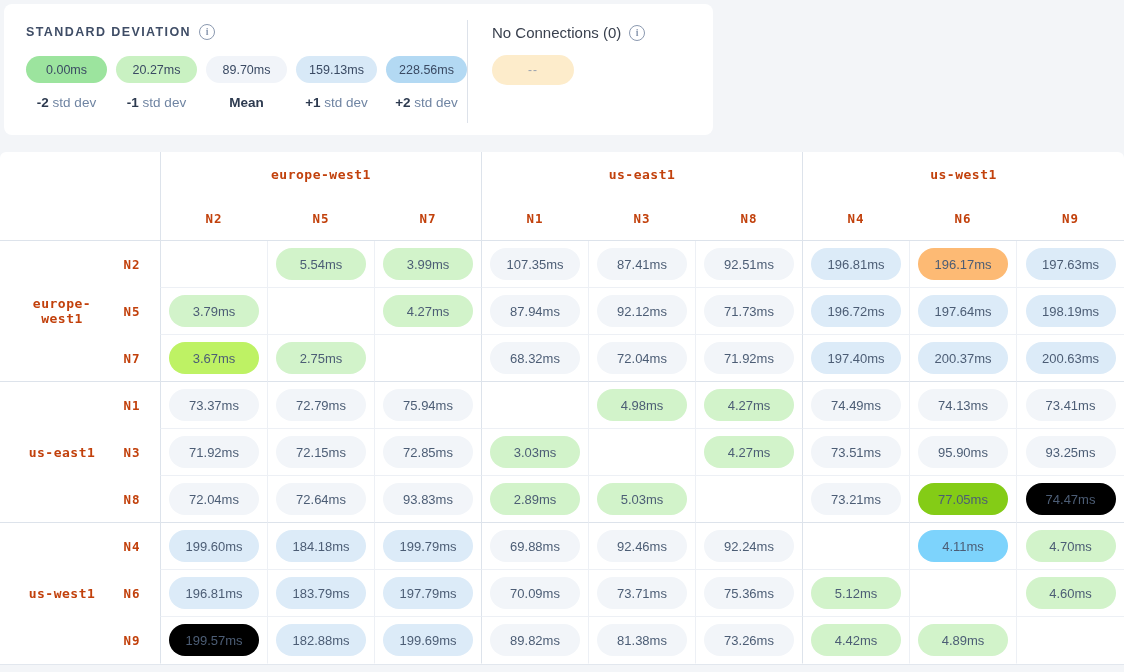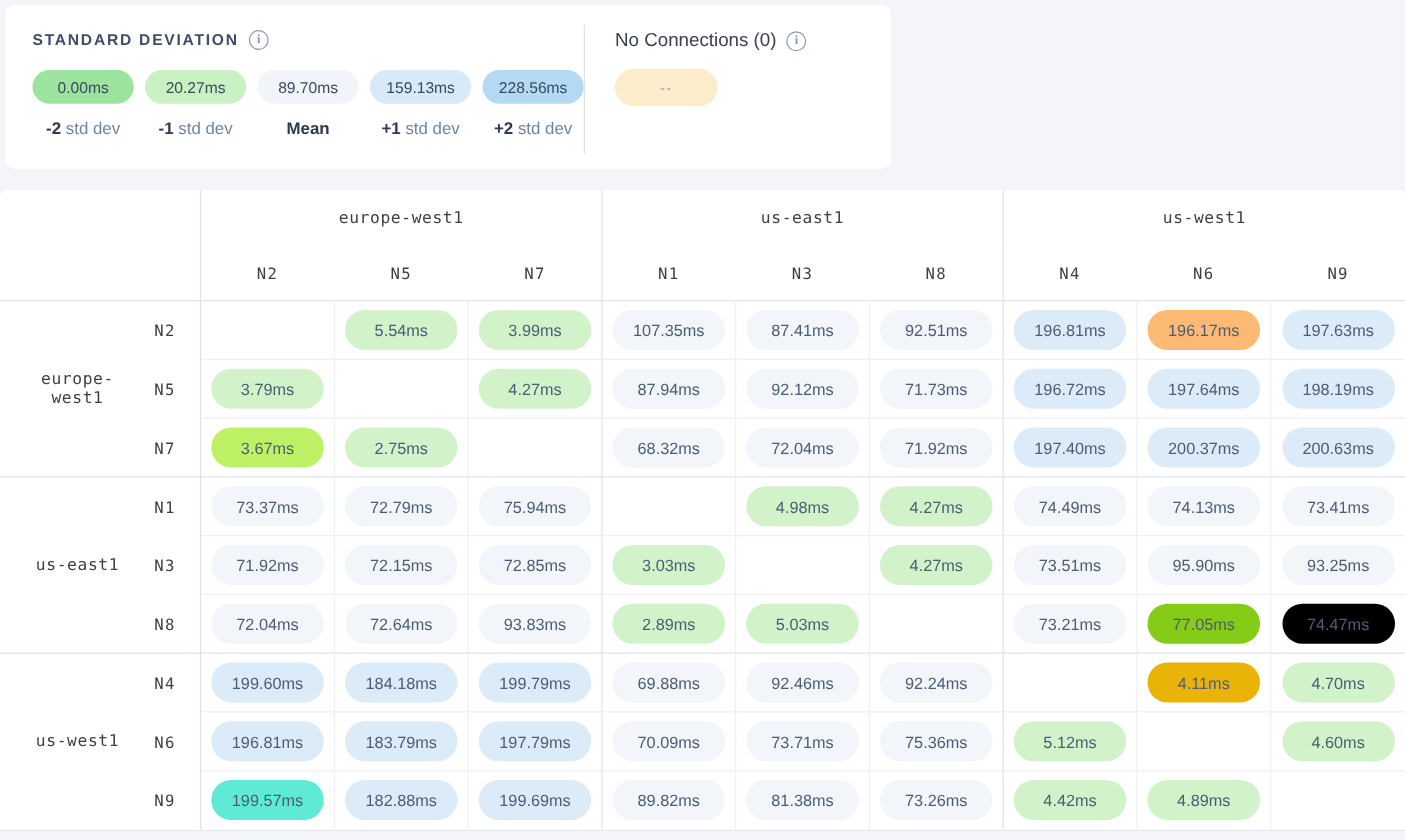--- a/index.html
+++ b/index.html
@@ -53,7 +53,7 @@
     background:#ffffff; border-radius:6px 6px 0 0;
     border-bottom:1px solid #e2e7ee;
   }
-  .mono-lbl { font-family:"DejaVu Sans Mono", monospace; font-weight:normal; color:#404040; }
+  .mono-lbl { font-family:"DejaVu Sans Mono", monospace; font-weight:bold; color:#c2410c; }
 
   .mrow { display:flex; width:1124px; }
   .lbl-col { width:160px; display:flex; align-items:center; border-bottom:1px solid transparent; }

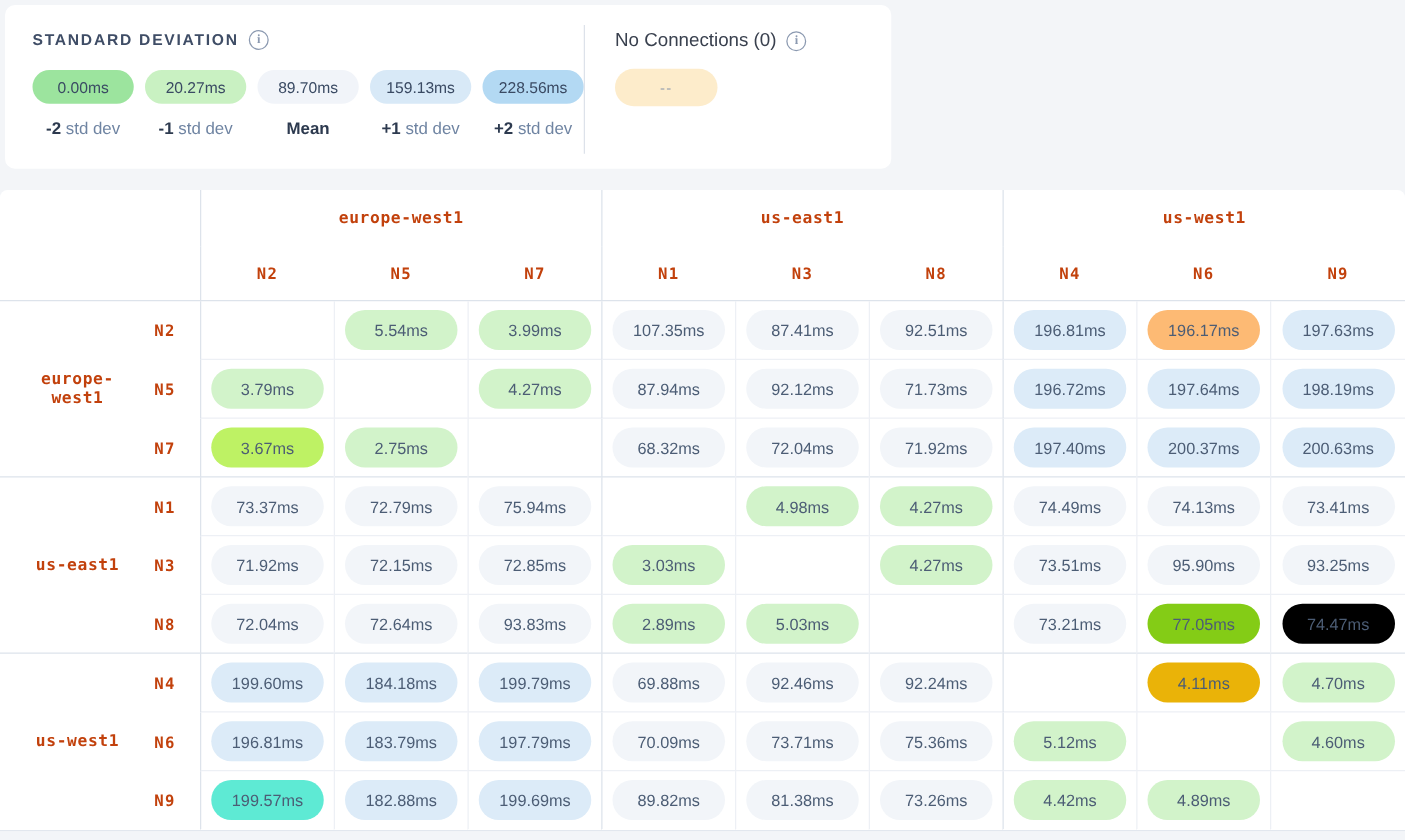--- a/index.html
+++ b/index.html
@@ -356,7 +356,7 @@
       </div>
       <div class="cell gstart"></div>
       <div class="cell">
-        <div class="chip" style="background: #eab308;">4.11ms</div>
+        <div class="chip" style="background: #7dd3fc;">4.11ms</div>
       </div>
       <div class="cell">
         <div class="chip" style="background: rgb(210, 243, 202);">4.70ms</div>

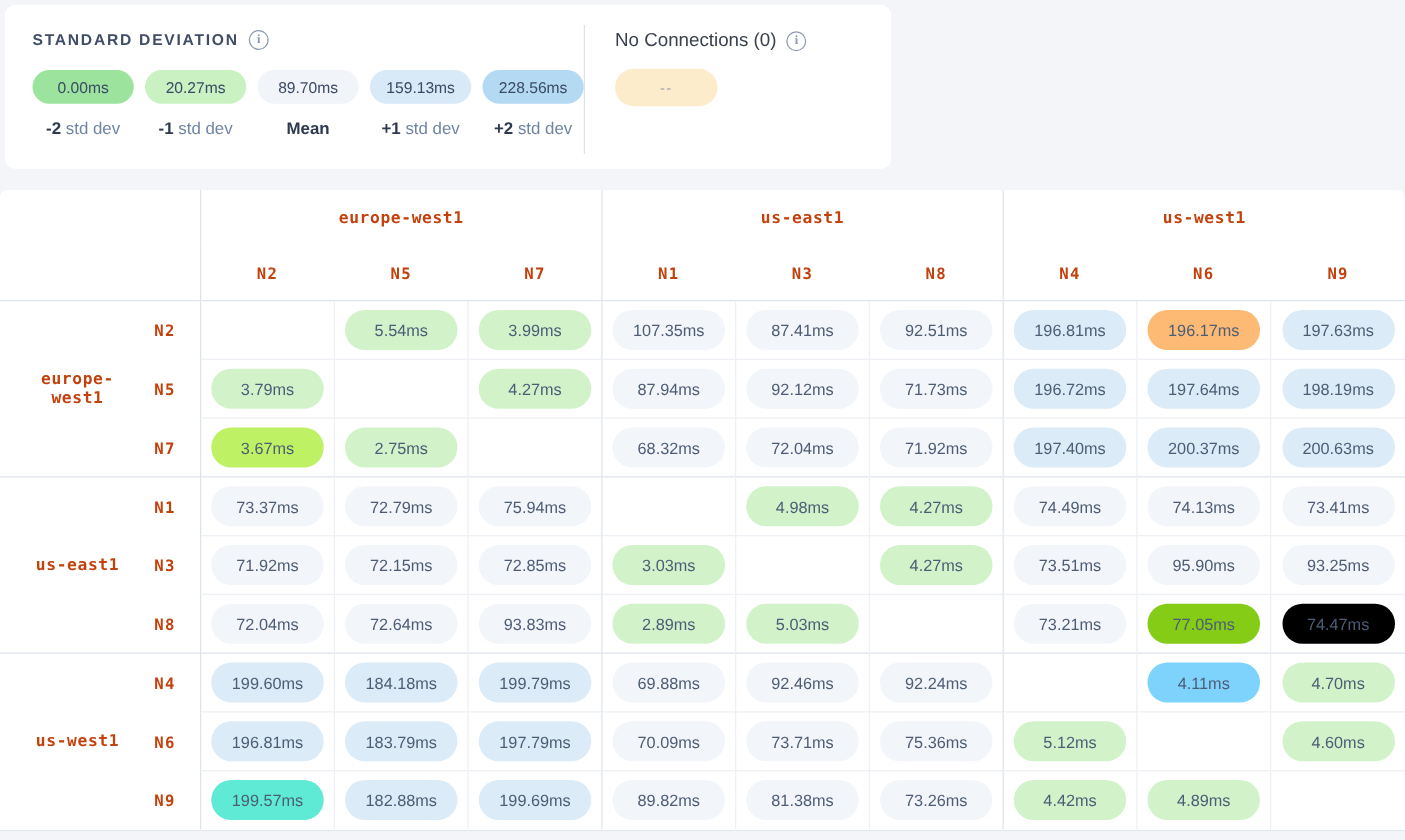--- a/index.html
+++ b/index.html
@@ -399,7 +399,7 @@
         <span class="node-lbl mono-lbl">N9</span>
       </div>
       <div class="cell gstart">
-        <div class="chip" style="background: #5eead4;">199.57ms</div>
+        <div class="chip" style="background: #000000;">199.57ms</div>
       </div>
       <div class="cell">
         <div class="chip" style="background: rgb(220, 235, 248);">182.88ms</div>

